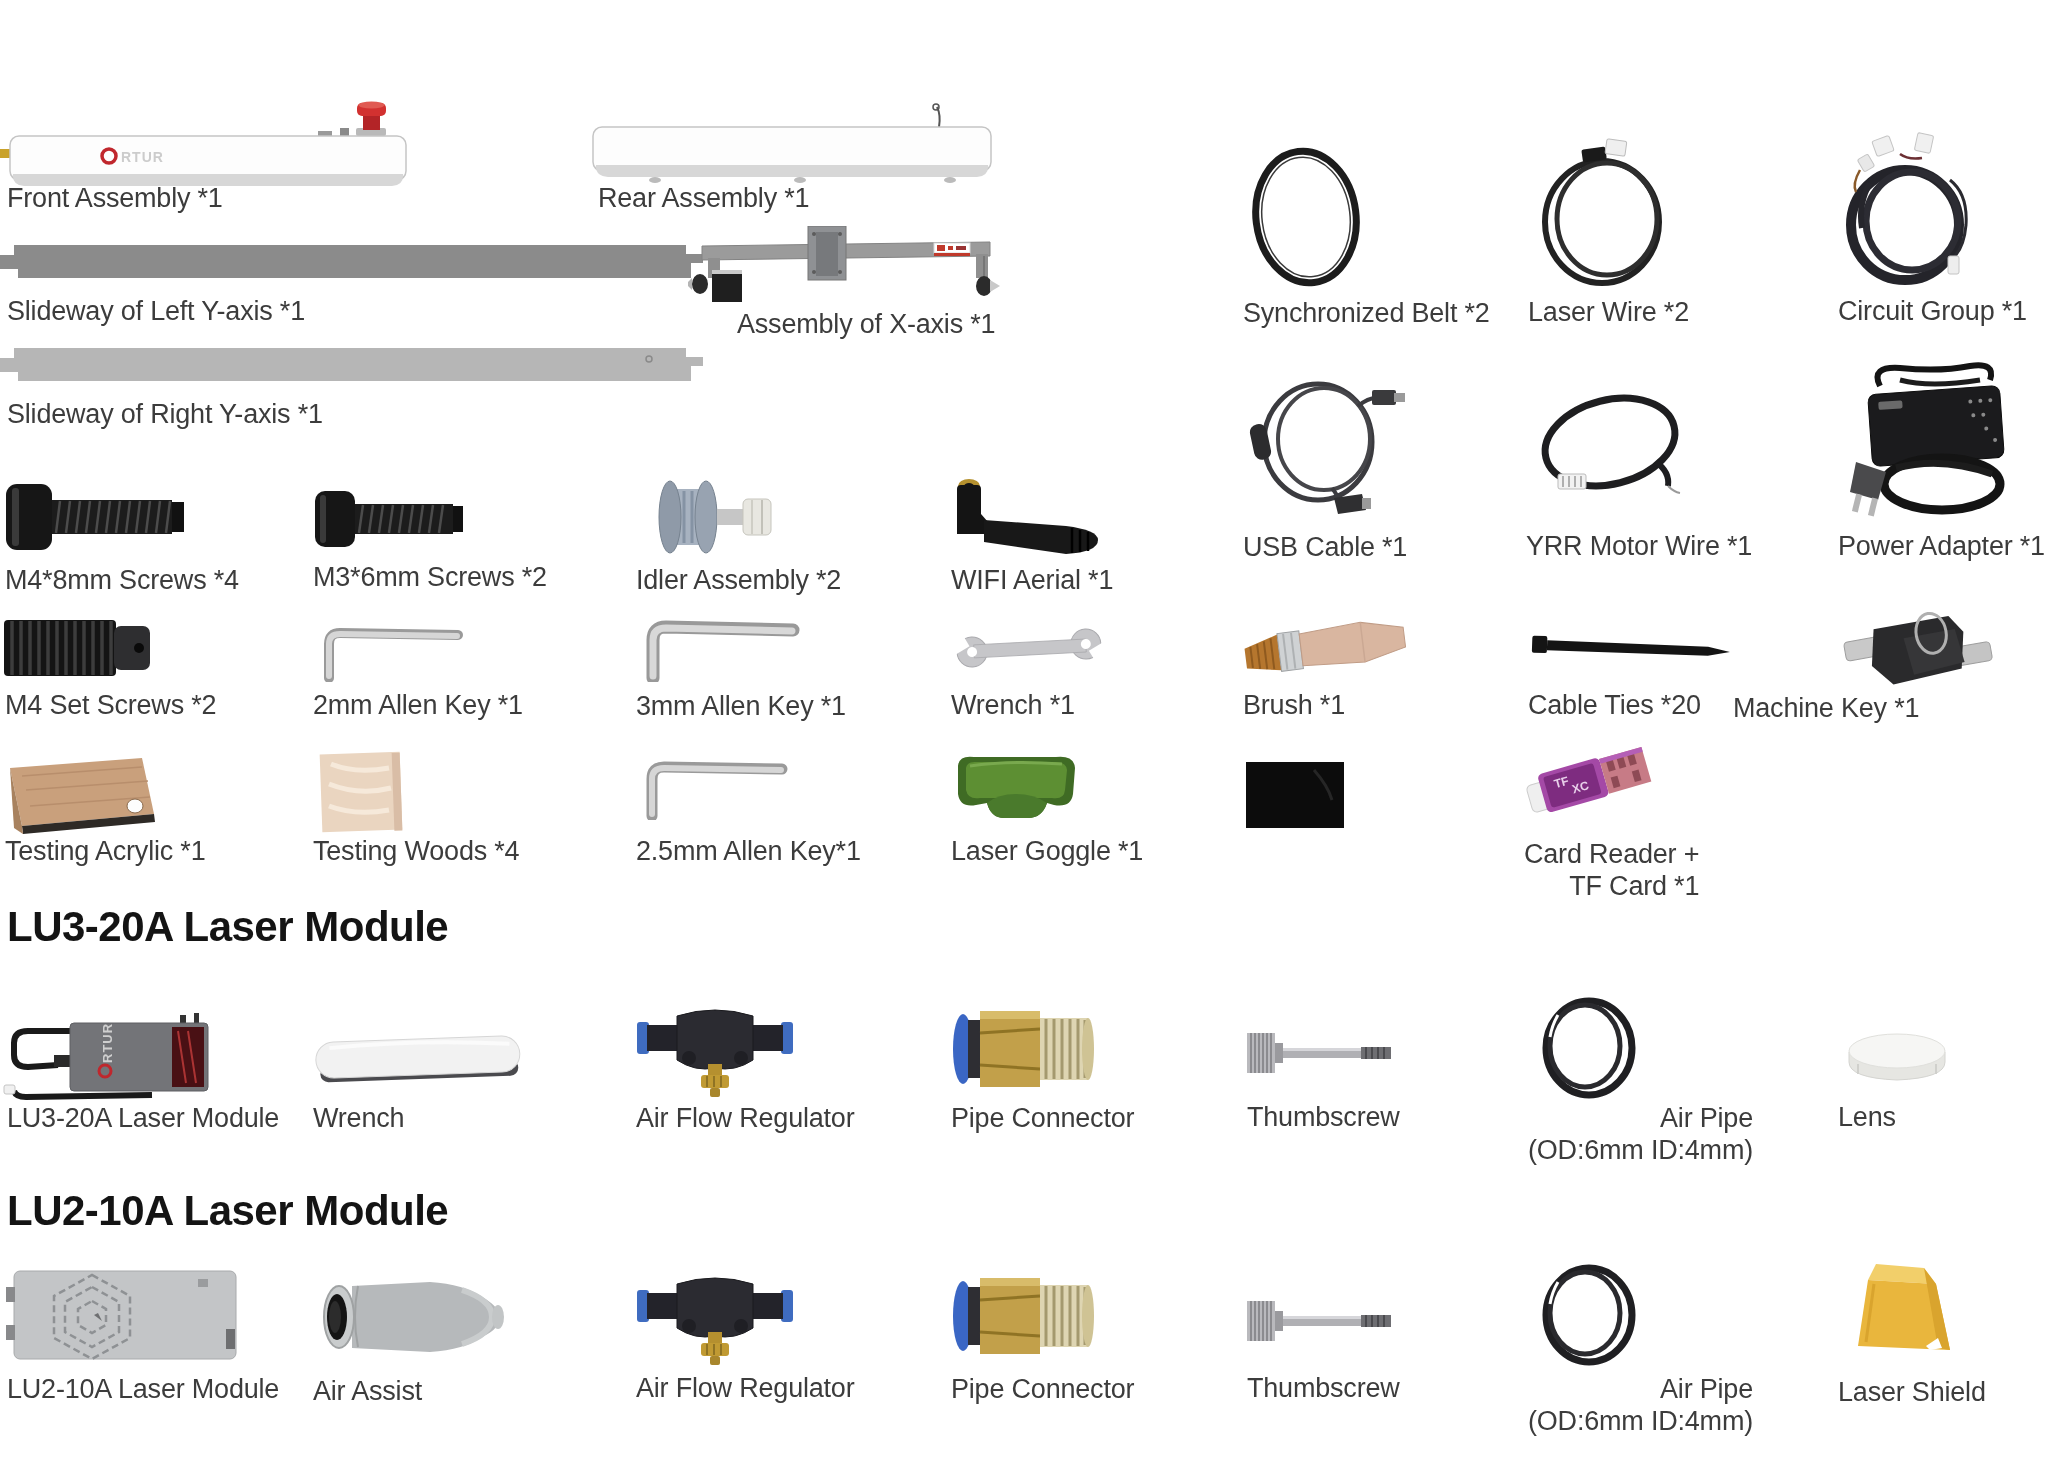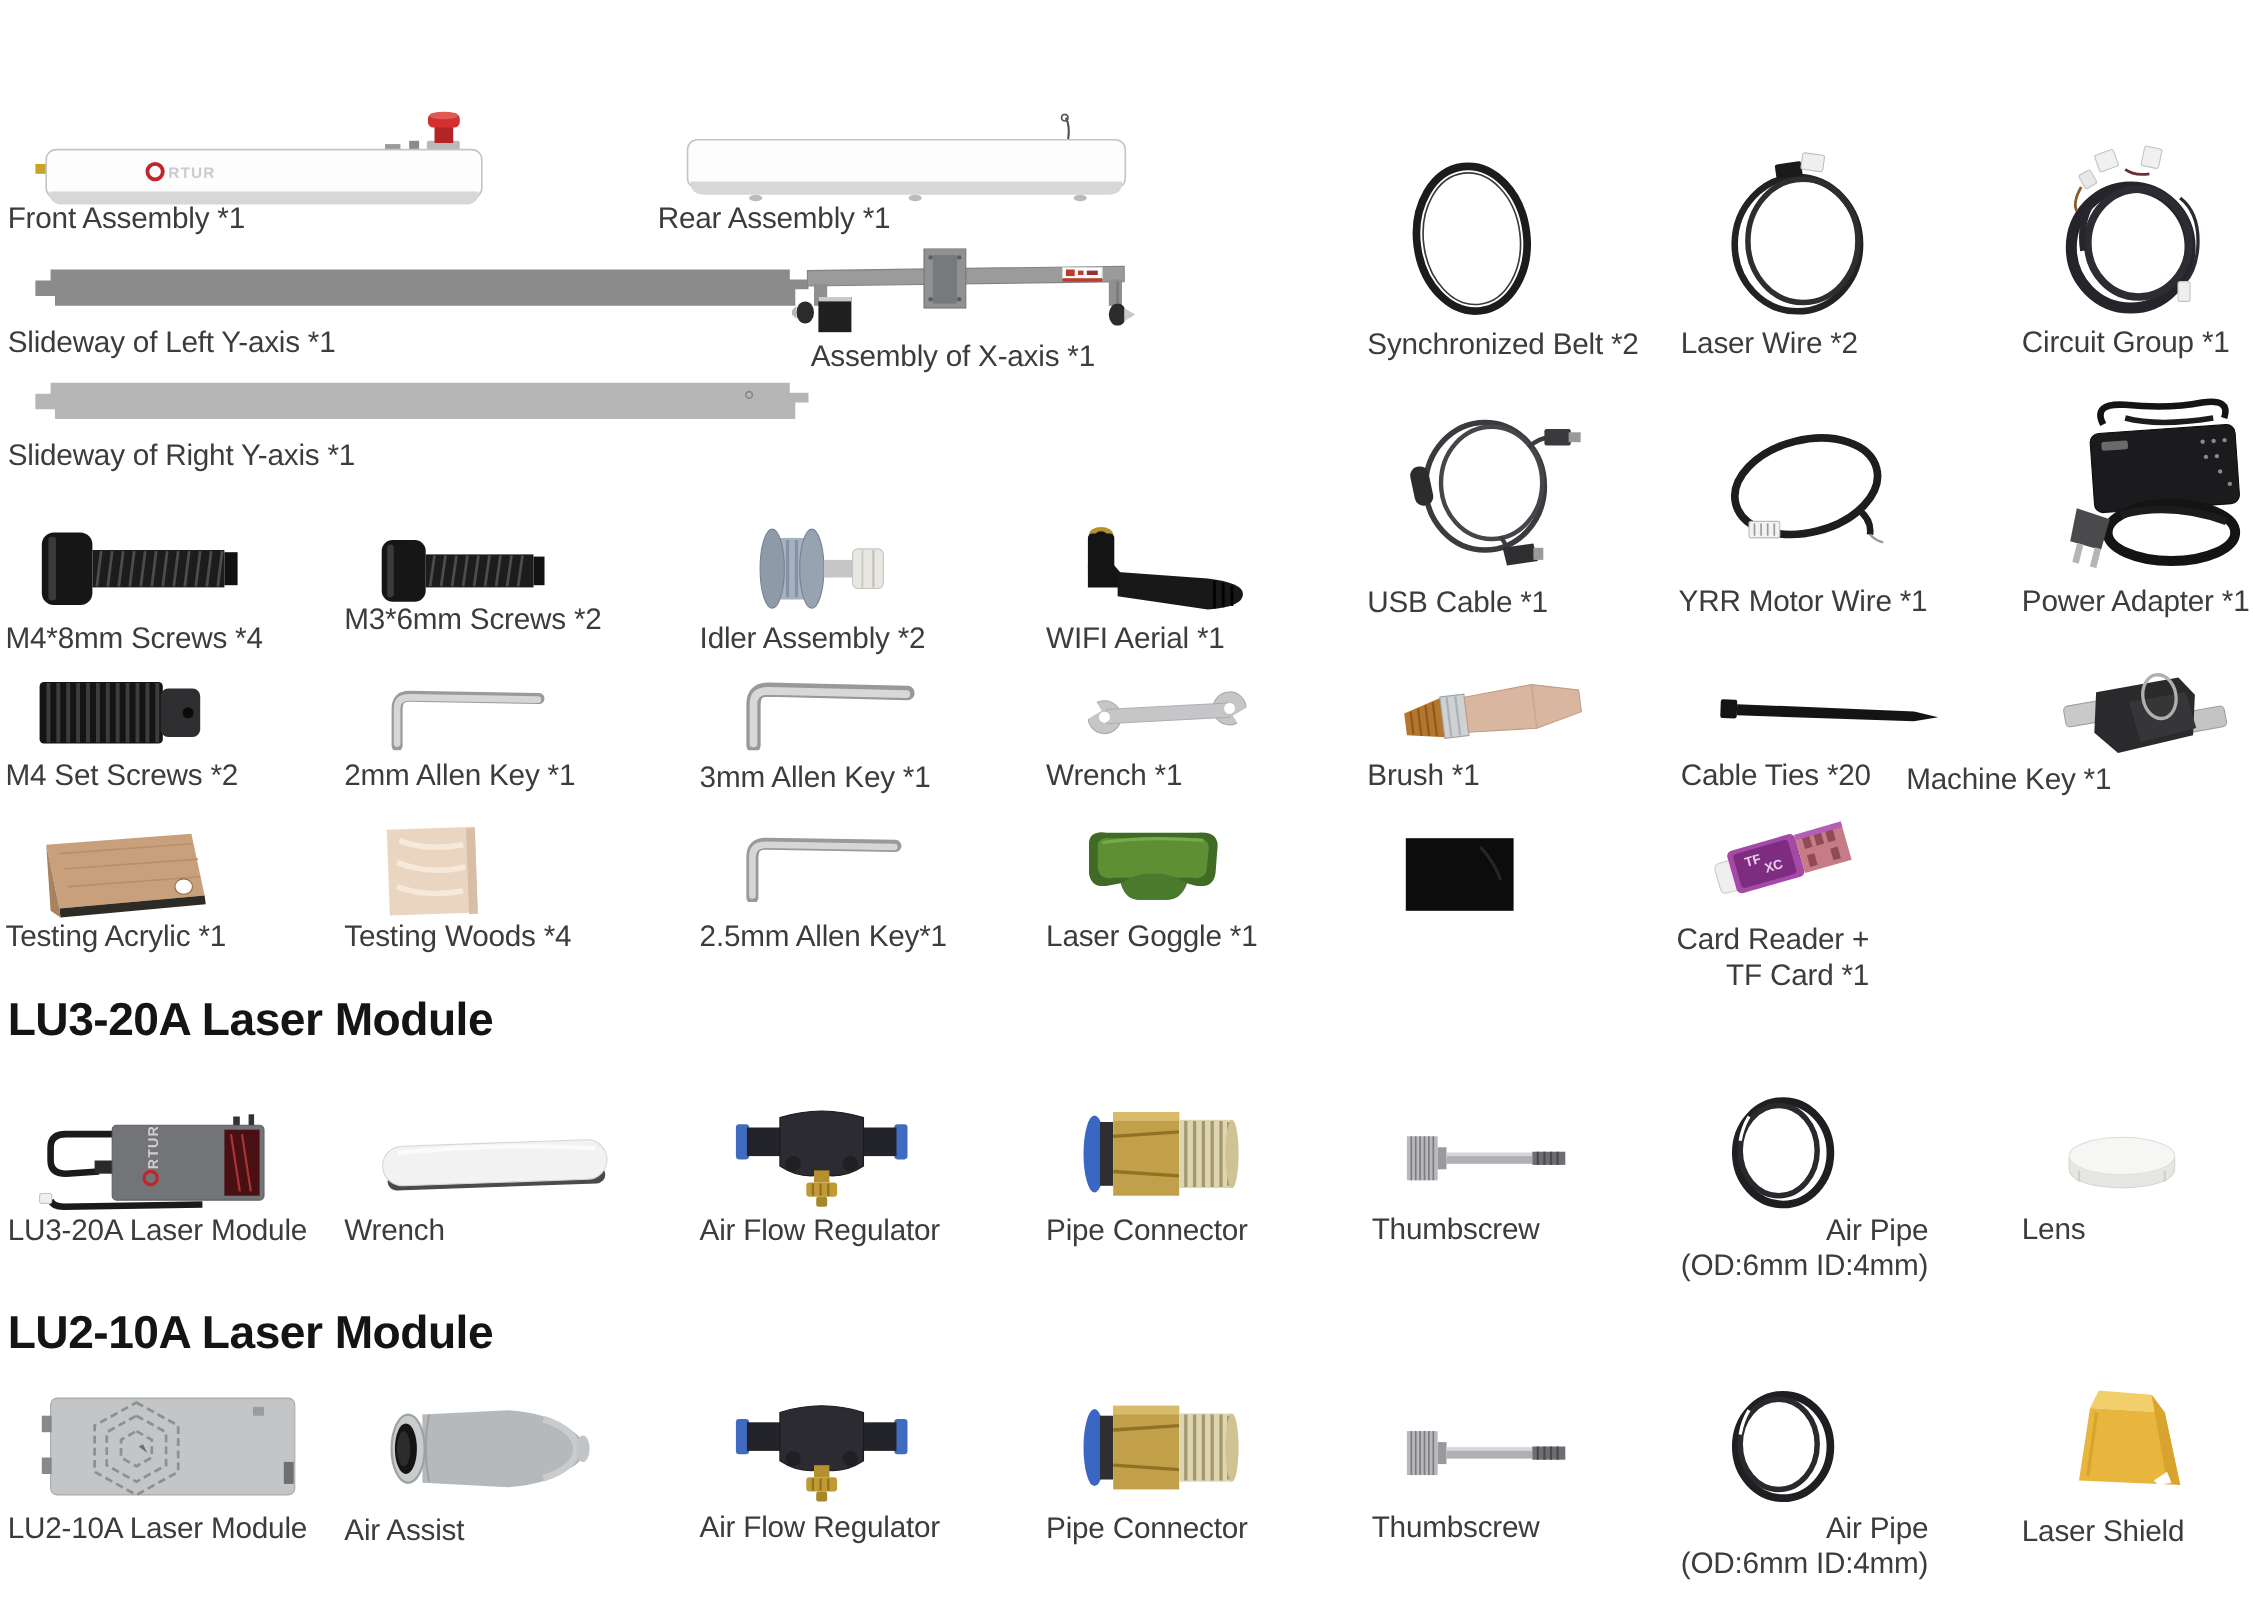--- a/index.html
+++ b/index.html
@@ -8,7 +8,7 @@
   .heading{position:absolute;font-size:42px;font-weight:700;color:#141414;letter-spacing:-0.5px;white-space:nowrap;}
   .lbl{position:absolute;font-size:27px;font-weight:400;color:#3c3c3c;letter-spacing:-0.2px;
        white-space:nowrap;line-height:1.18;text-align:right;}
-  .fig{position:absolute;padding-left:32px;}
+  .fig{position:absolute;}
   .fig svg{display:block;width:100%;height:100%;}
 </style>
 </head>

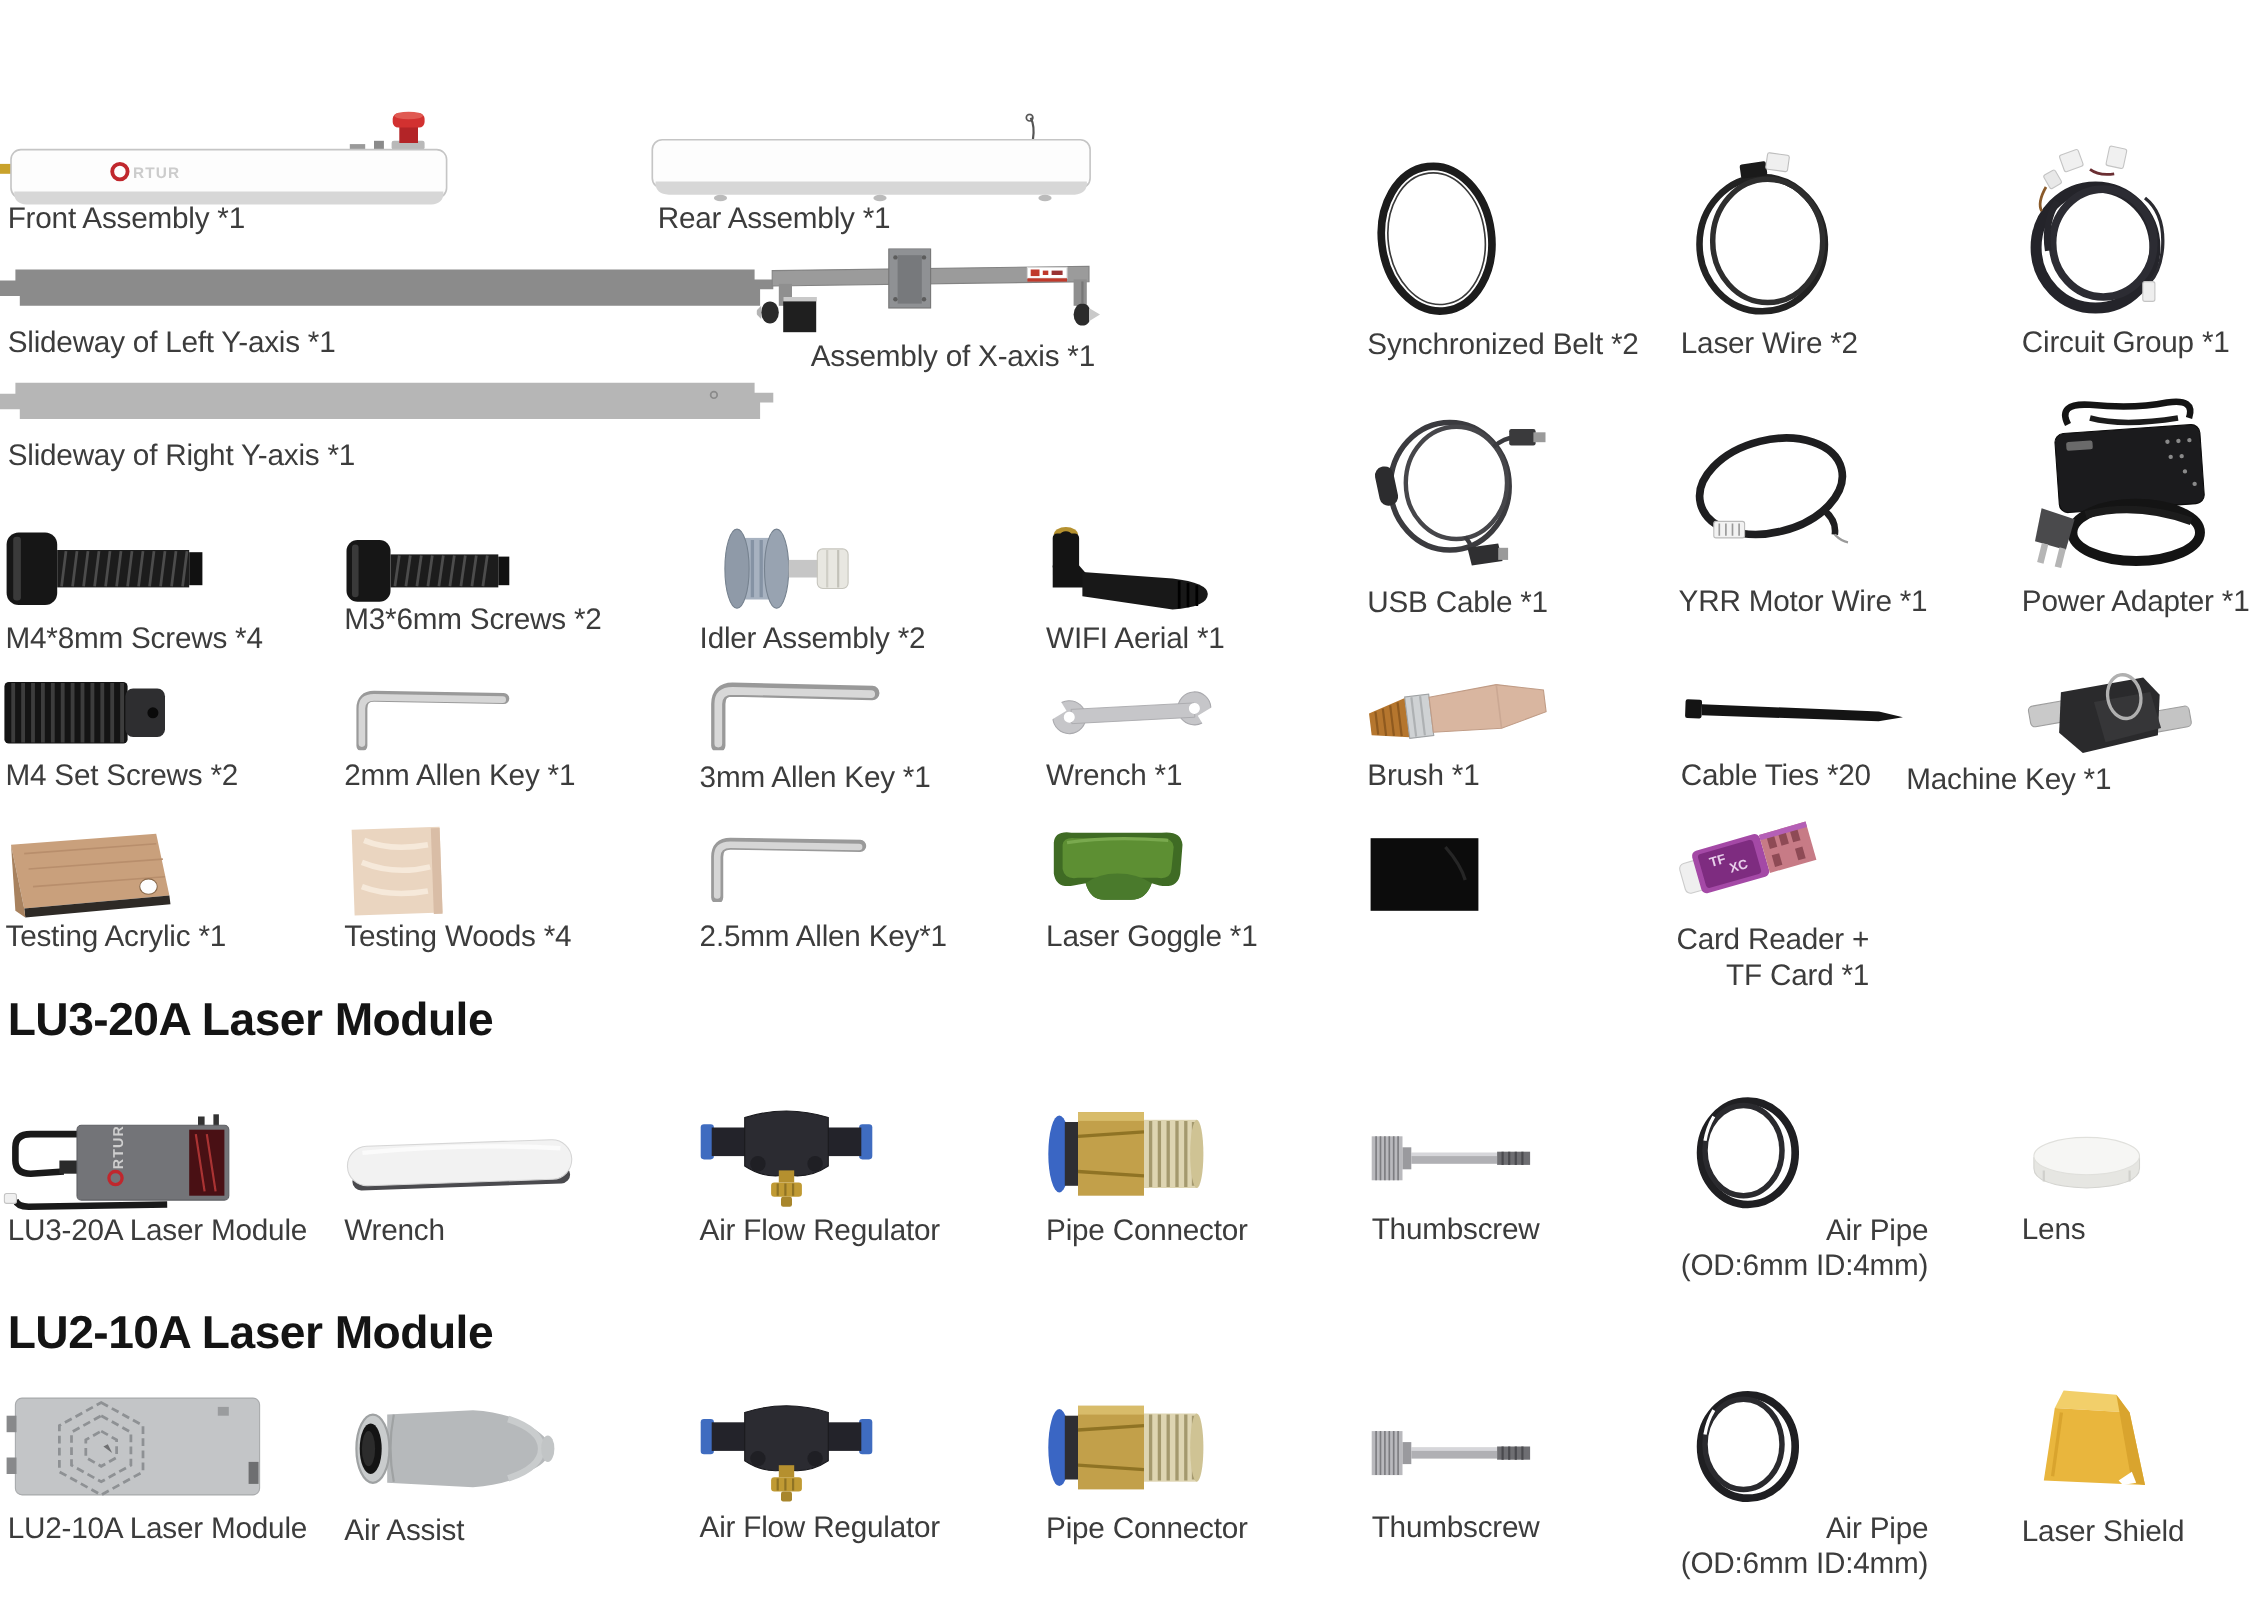--- a/index.html
+++ b/index.html
@@ -614,7 +614,7 @@
   <div class="lbl" style="left:1526px;top:531px">YRR Motor Wire *1</div>
   <div class="lbl" style="left:1838px;top:531px">Power Adapter *1</div>
   <div class="lbl" style="left:5px;top:565px">M4*8mm Screws *4</div>
-  <div class="lbl" style="left:313px;top:548px">M3*6mm Screws *2</div>
+  <div class="lbl" style="left:313px;top:562px">M3*6mm Screws *2</div>
   <div class="lbl" style="left:636px;top:565px">Idler Assembly *2</div>
   <div class="lbl" style="left:951px;top:565px">WIFI Aerial *1</div>
   <div class="lbl" style="left:5px;top:690px">M4 Set Screws *2</div>

